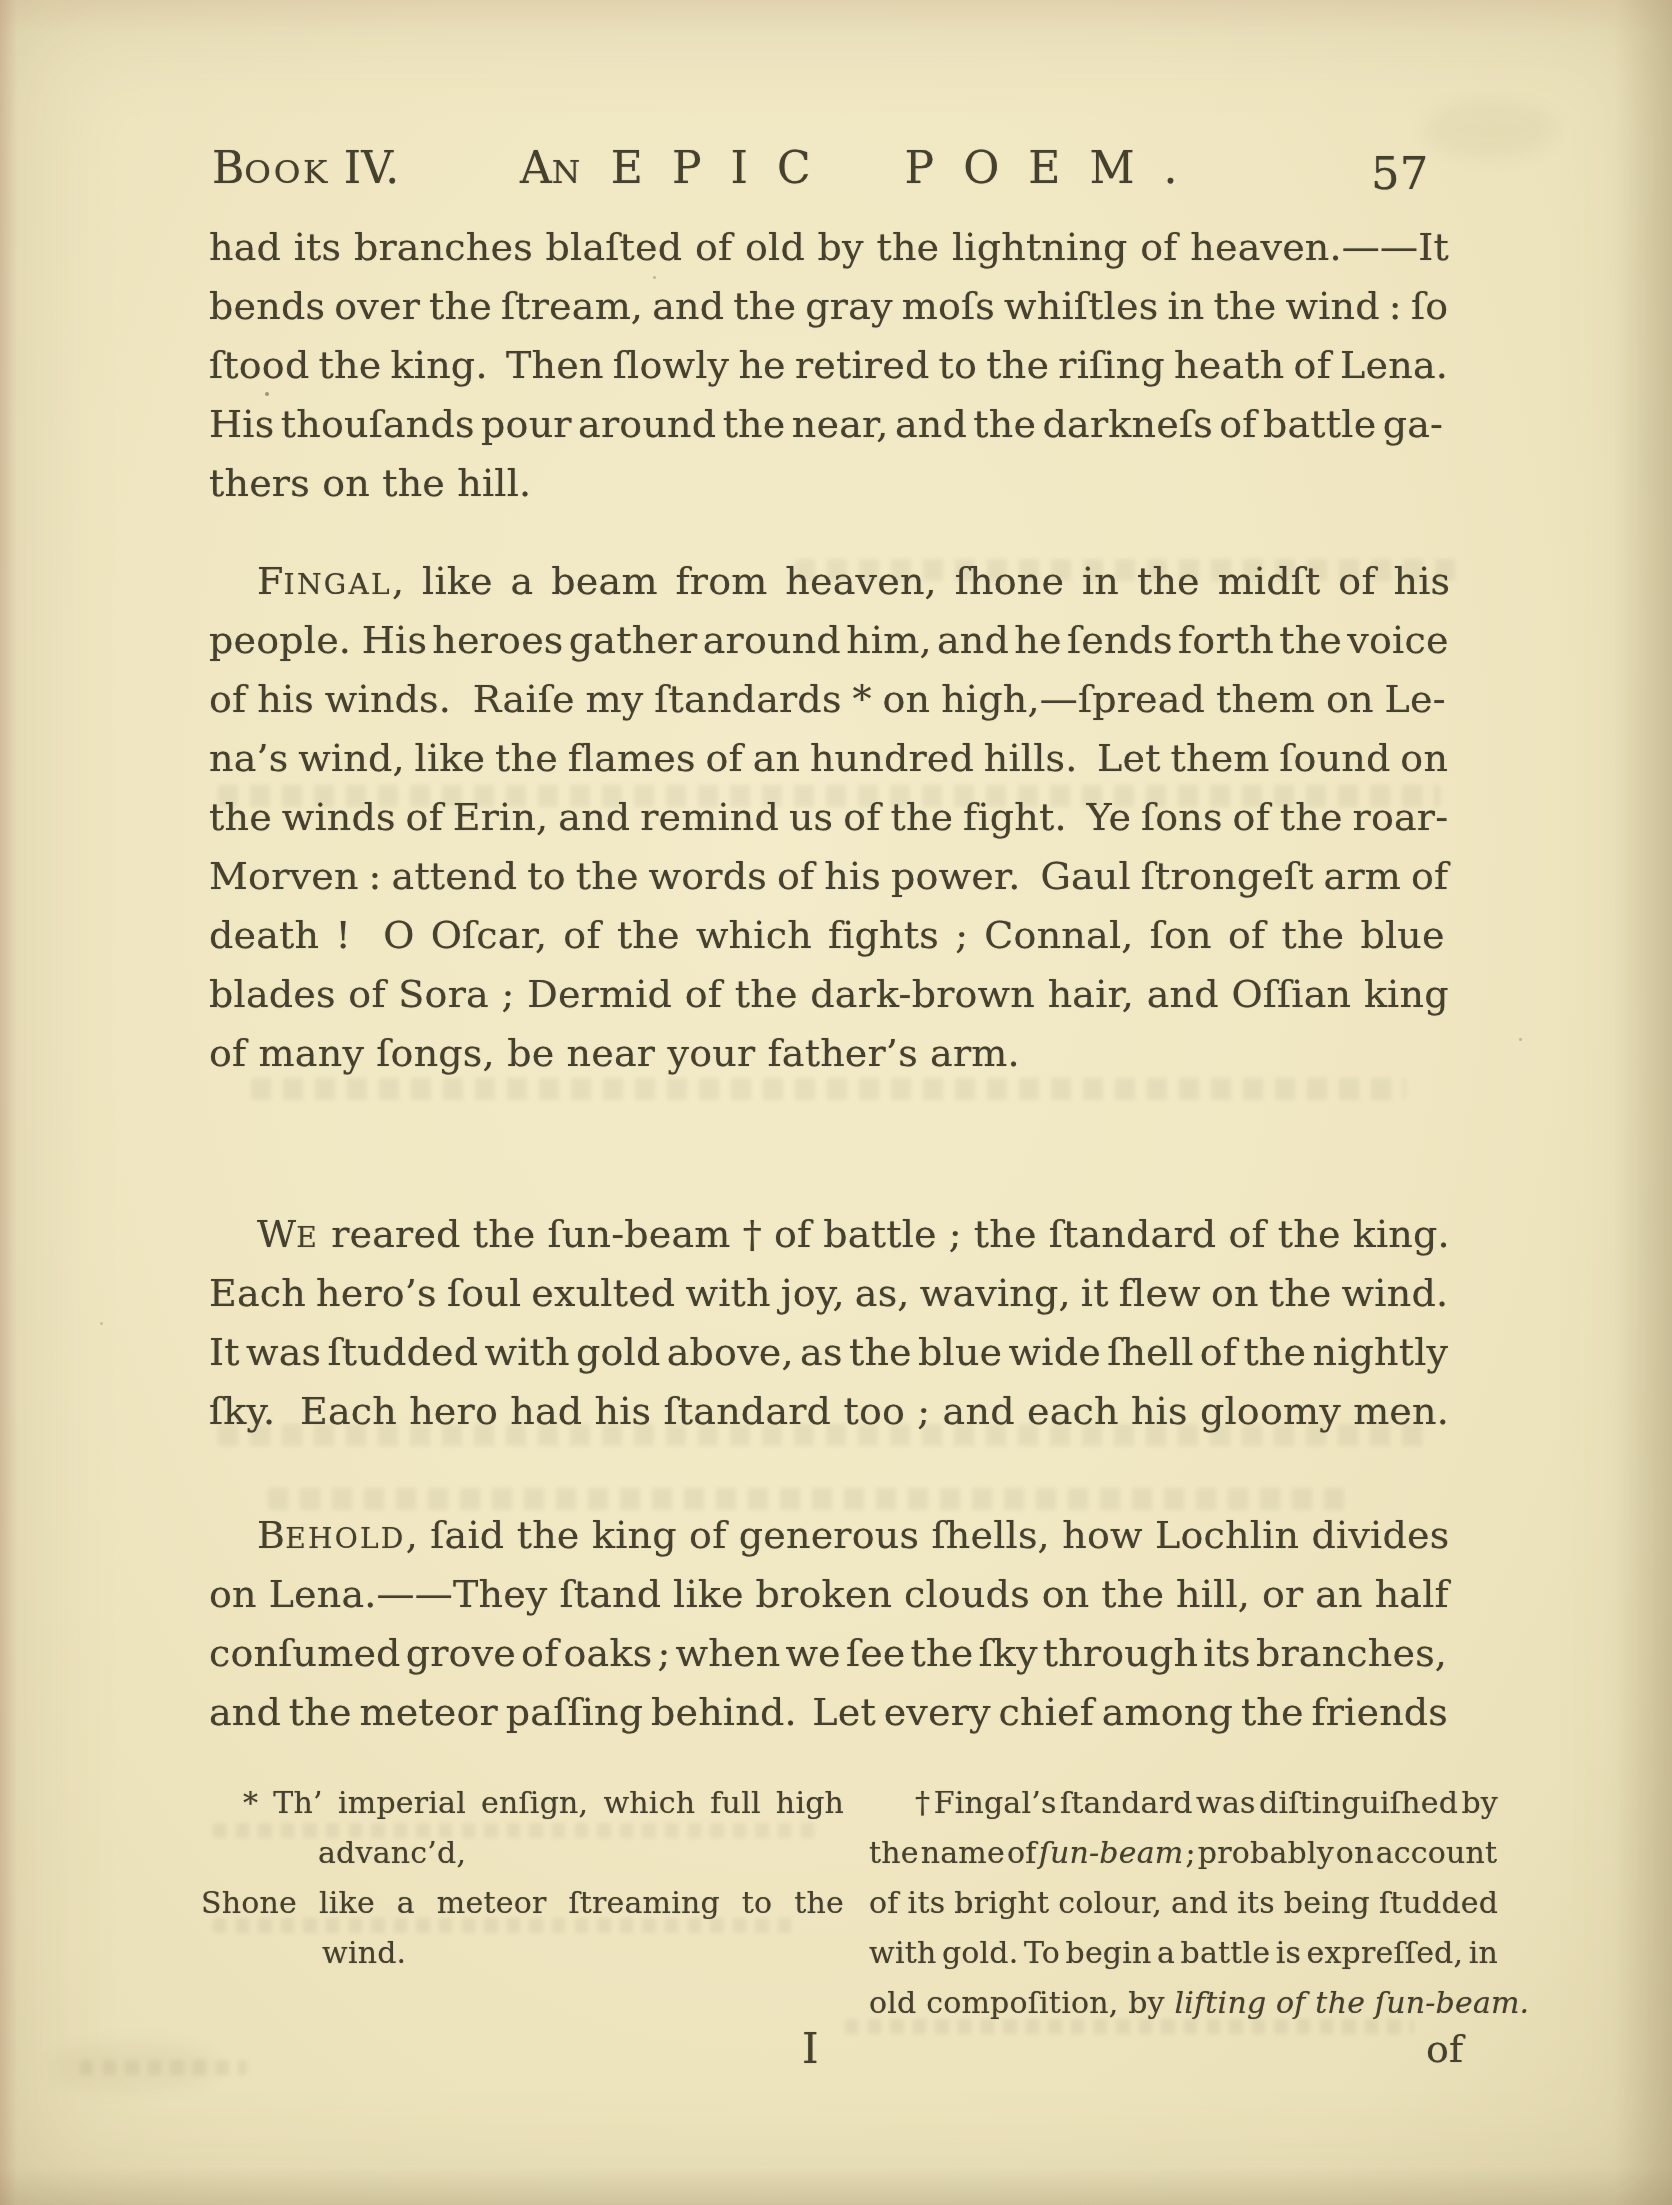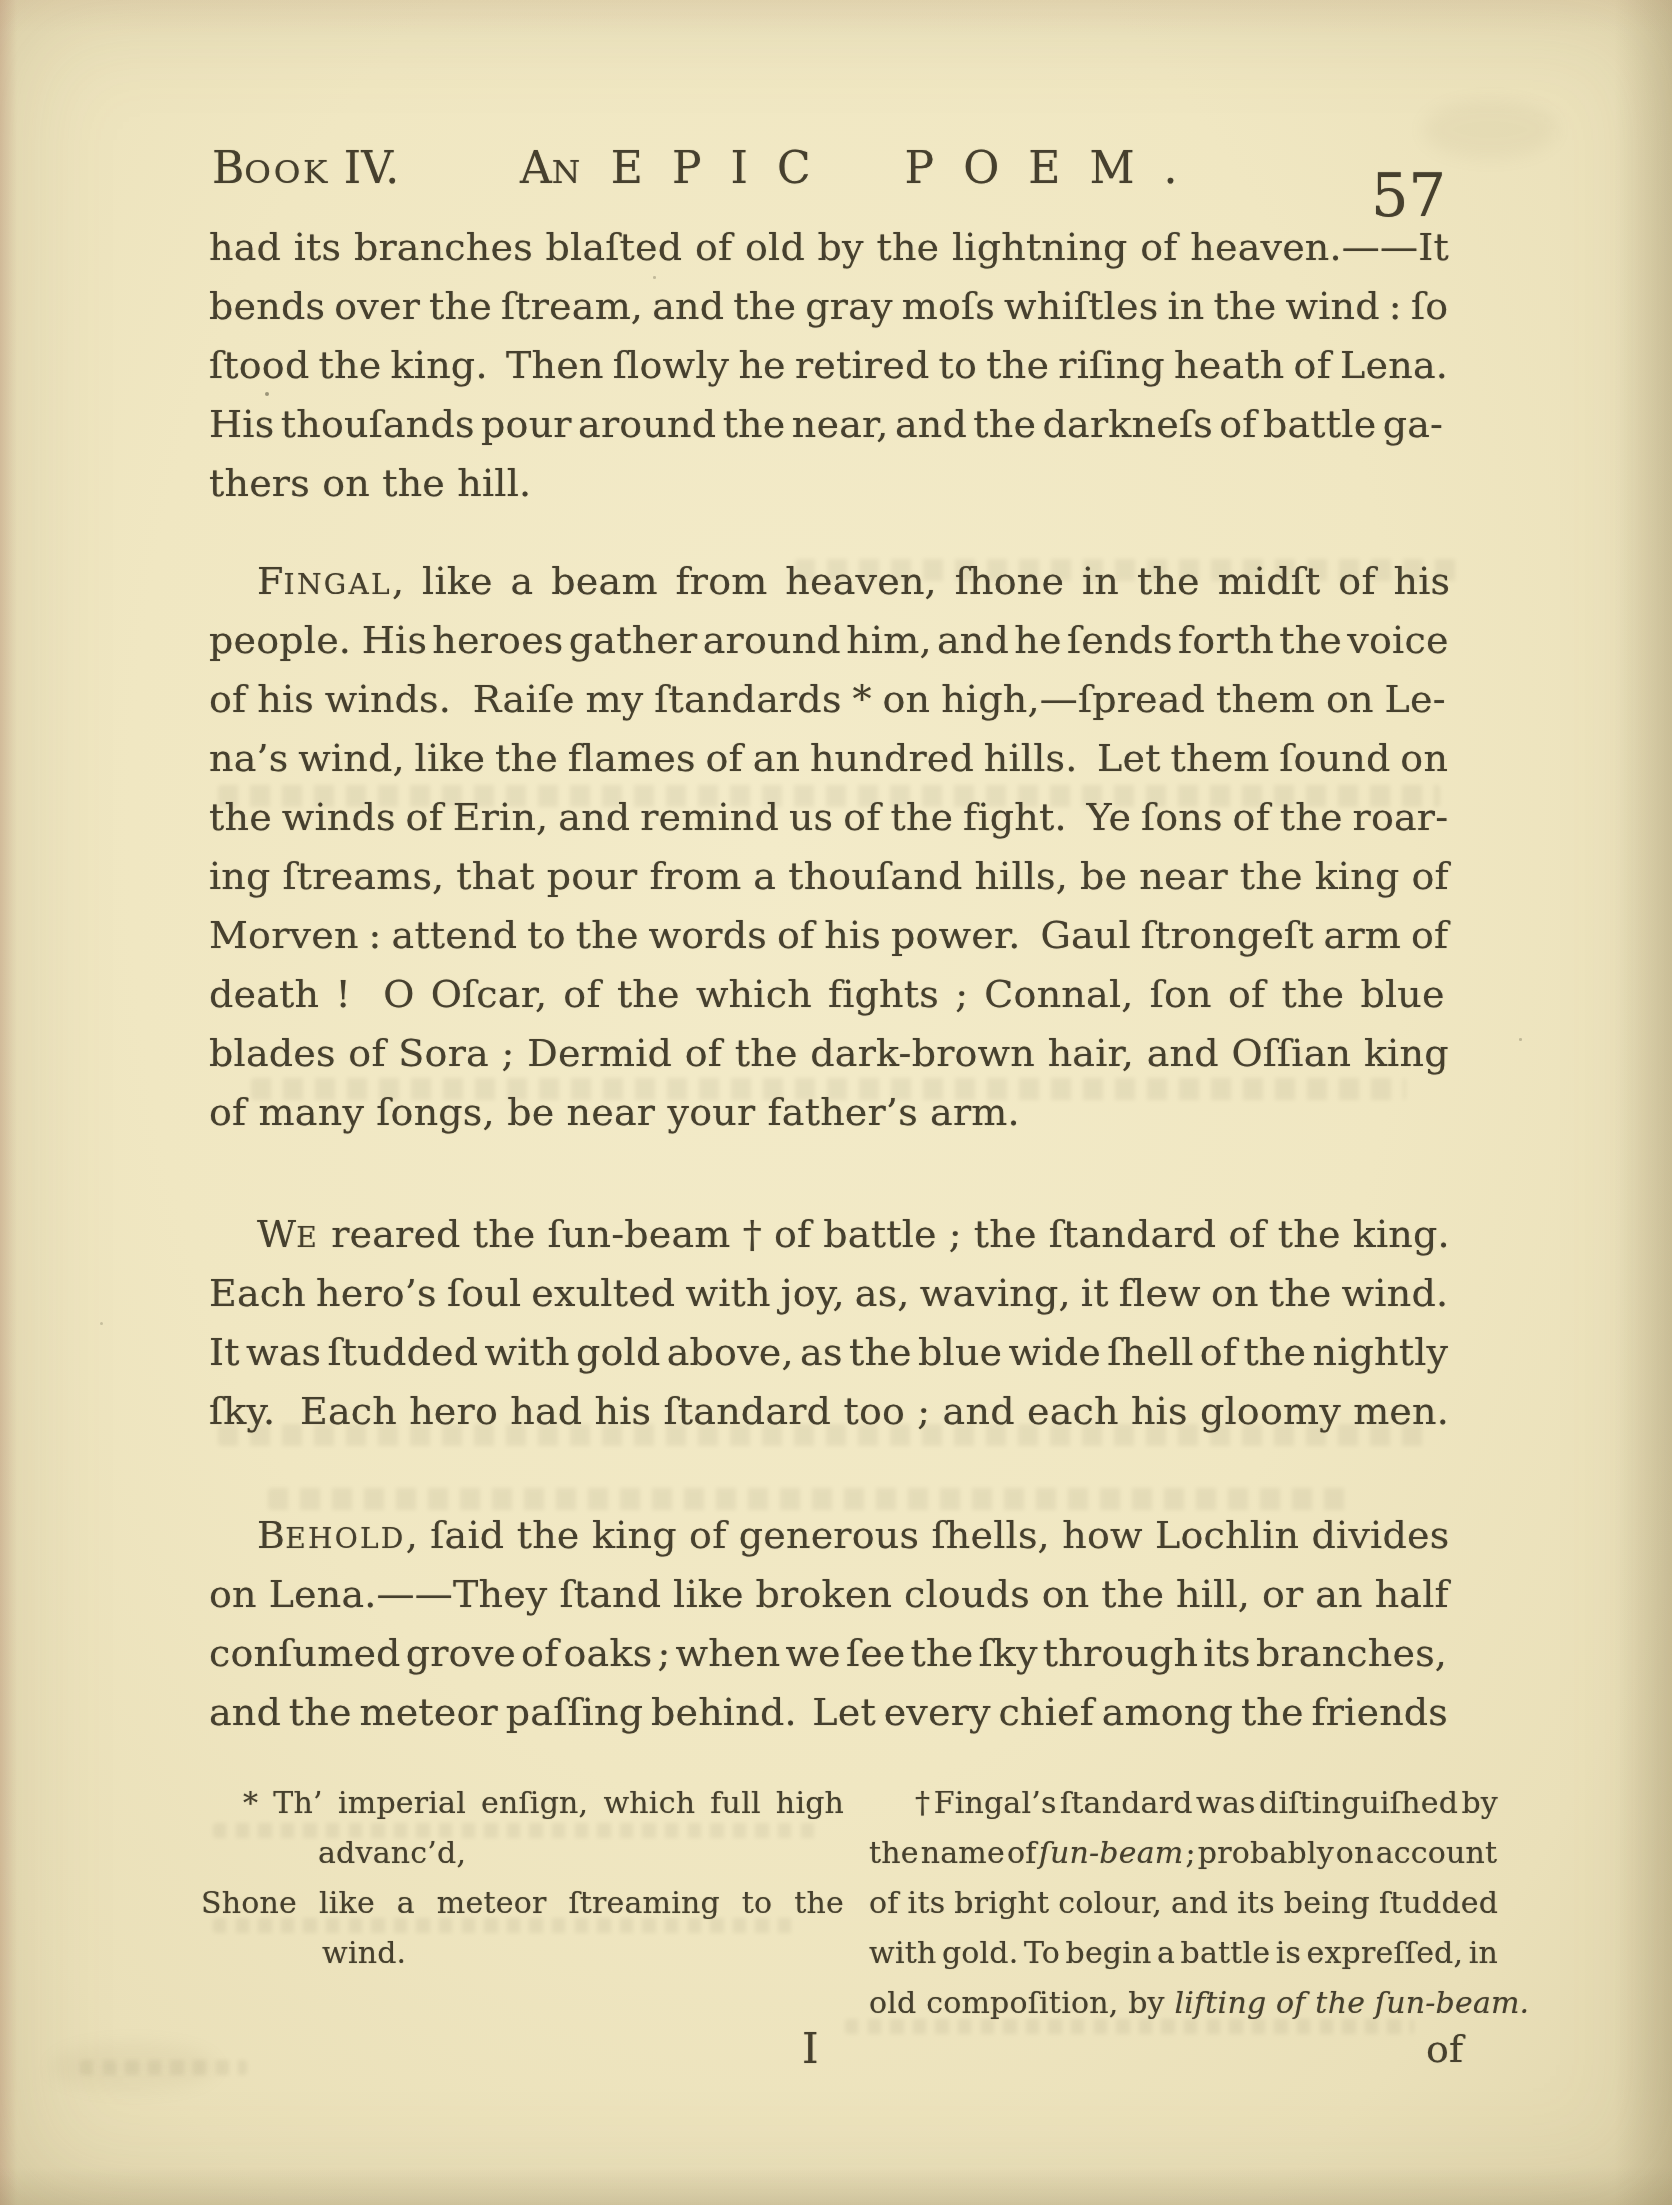--- a/index.html
+++ b/index.html
@@ -29,7 +29,7 @@
   .header-row{position:absolute;top:138px;left:0;width:1673px;height:67px;}
   .book-label{position:absolute;left:212px;top:0;font-size:44px;line-height:59px;white-space:pre;}
   .running-title{position:absolute;left:520px;top:0;font-size:44px;line-height:59px;white-space:pre;}
-  .page-number{position:absolute;left:1371px;top:28px;font-size:59px;line-height:59px;}
+  .page-number{position:absolute;left:1371px;top:6px;font-size:45px;line-height:59px;}
 
   .seg-lead{font-size:1em;}
   .seg-sc{font-size:.74em;letter-spacing:.08em;}

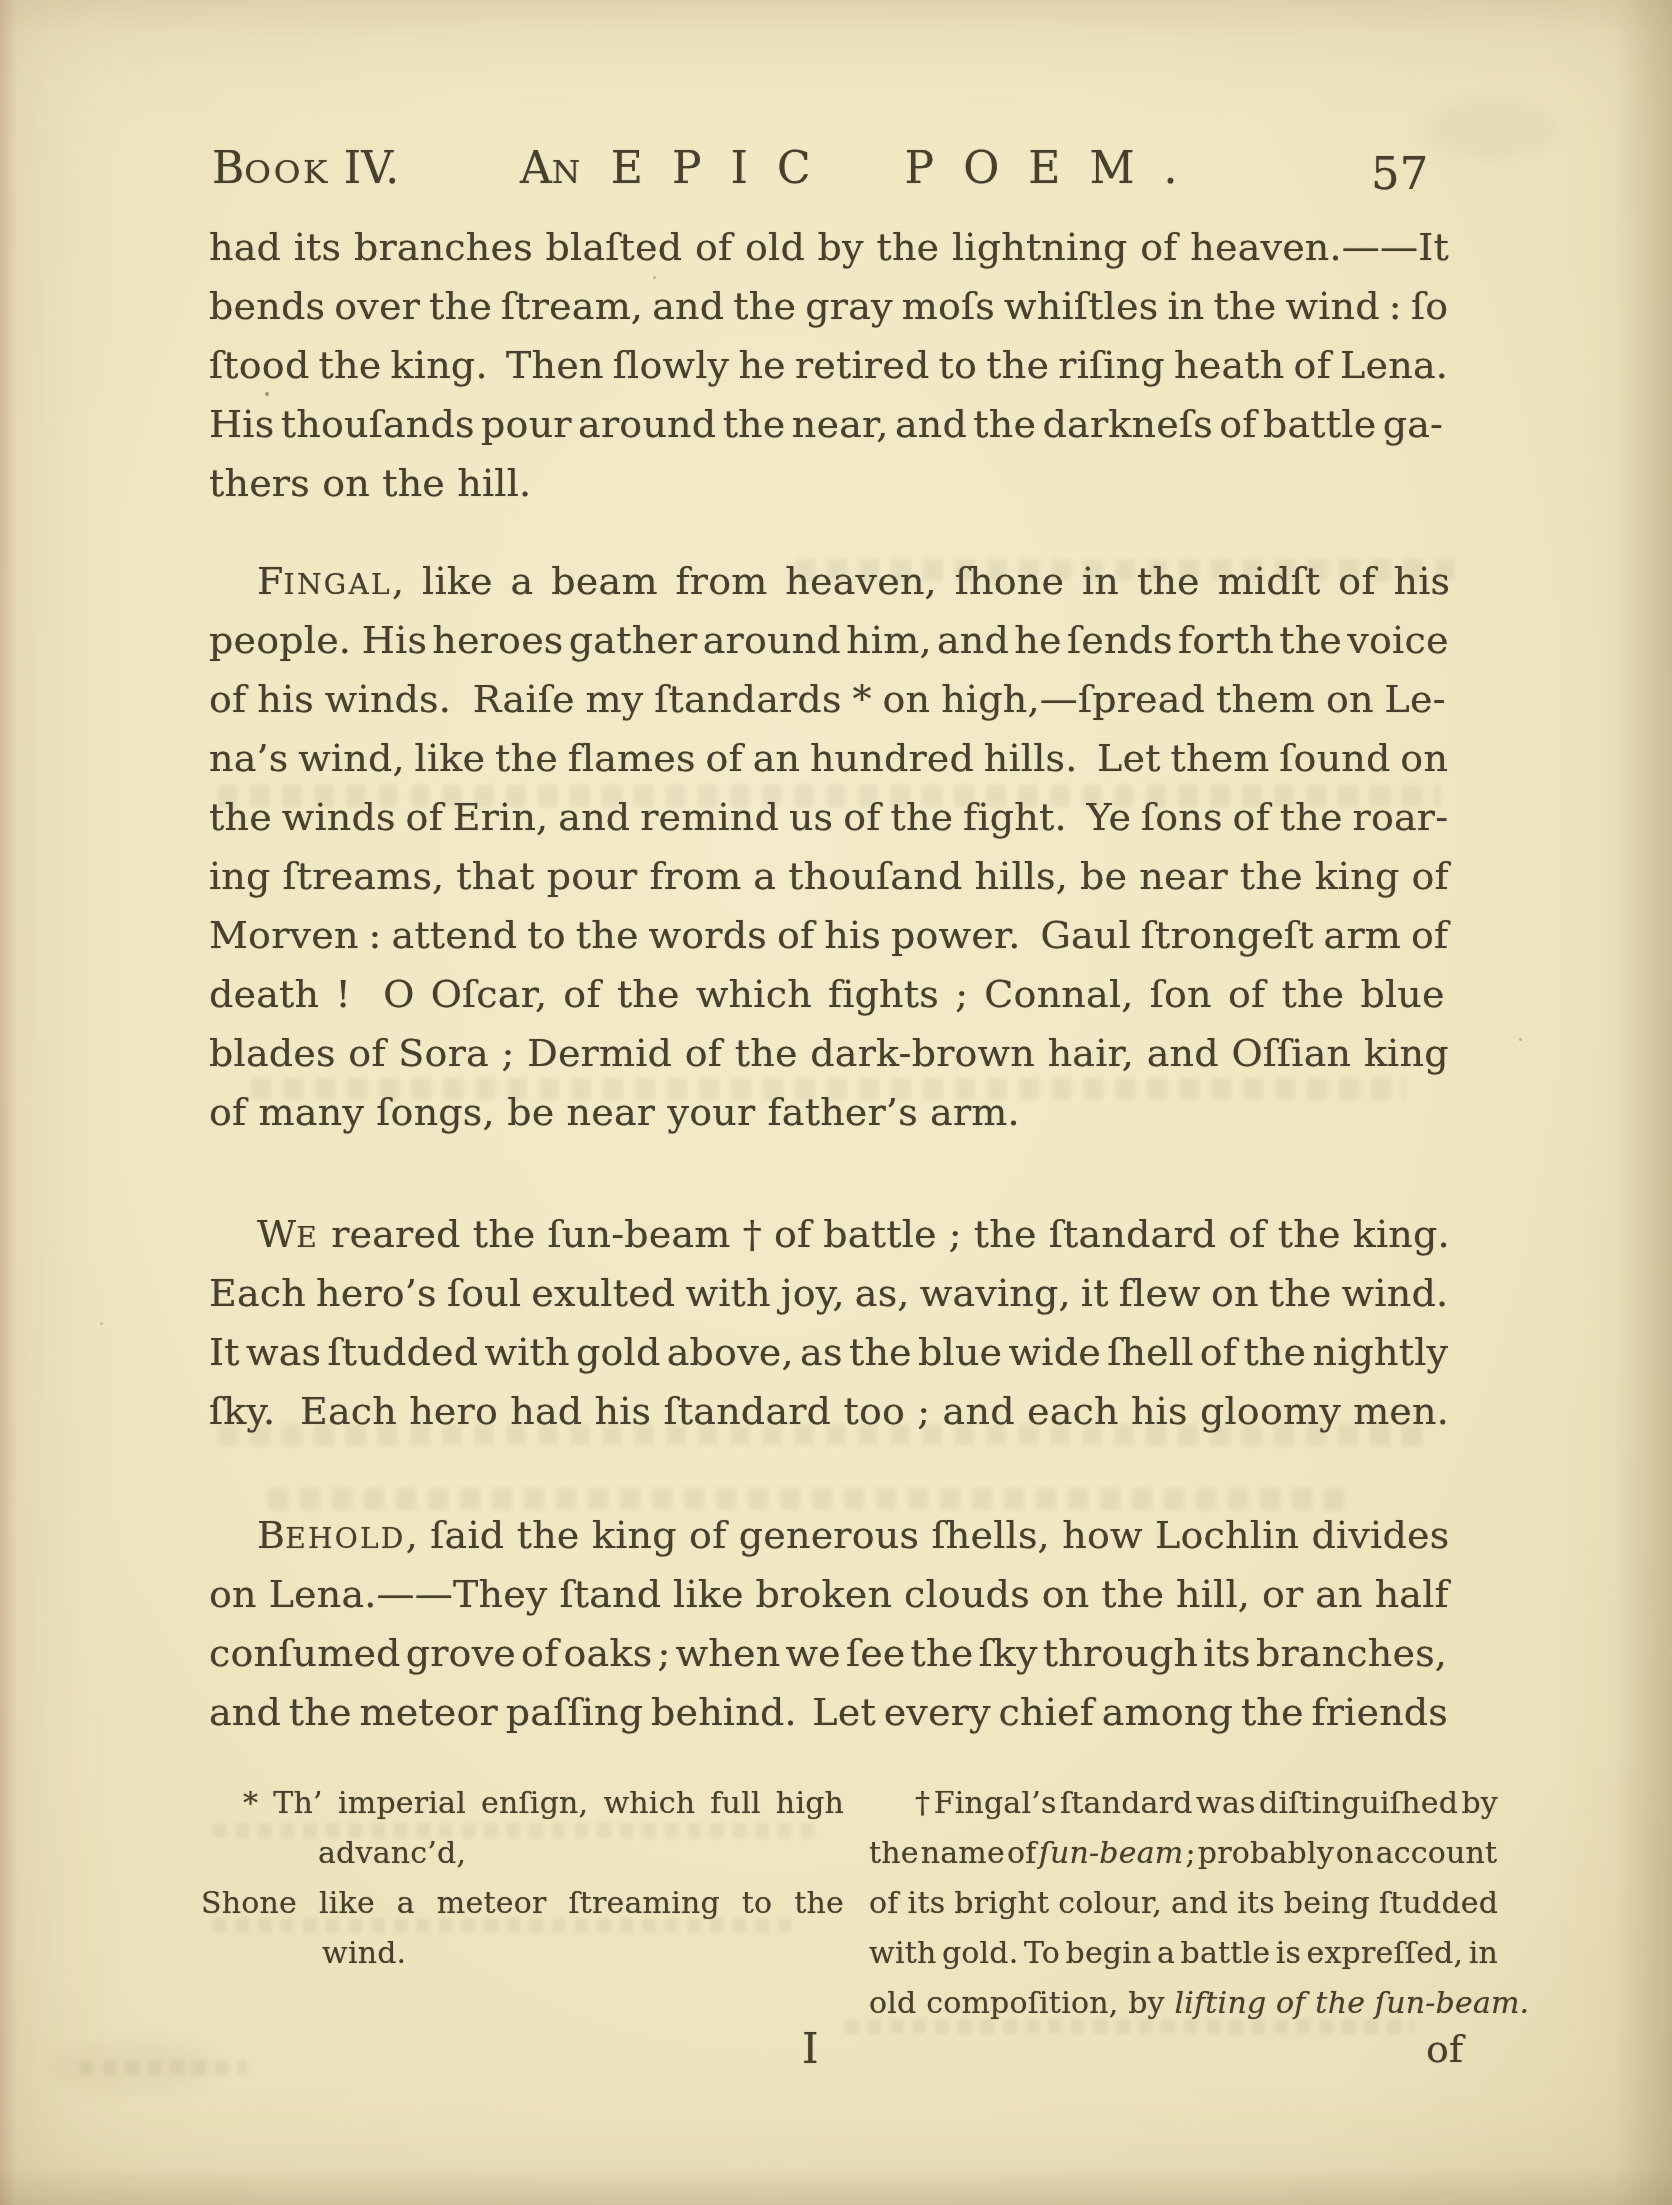--- a/index.html
+++ b/index.html
@@ -100,7 +100,6 @@
     <div class="line"><span class="lc" style="word-spacing: -1.4px;"><span>of his winds.  Raiſe my ſtandards * on high,—ſpread them on Le-</span></span></div>
     <div class="line"><span class="lc" style="word-spacing: -2.5px;"><span>na’s wind, like the flames of an hundred hills.  Let them ſound on</span></span></div>
     <div class="line"><span class="lc" style="word-spacing: -2.4px;"><span>the winds of Erin, and remind us of the fight.  Ye ſons of the roar-</span></span></div>
-    <div class="line"><span class="lc" style="word-spacing: -0.3px;"><span>ing ſtreams, that pour from a thouſand hills, be near the king of</span></span></div>
     <div class="line"><span class="lc" style="word-spacing: -2.3px;"><span>Morven : attend to the words of his power.  Gaul ſtrongeſt arm of</span></span></div>
     <div class="line"><span class="lc" style="word-spacing: 3.9px;"><span>death !  O Oſcar, of the which fights ; Connal, ſon of the blue</span></span></div>
     <div class="line"><span class="lc" style="word-spacing: 0.4px;"><span>blades of Sora ; Dermid of the dark-brown hair, and Oſſian king</span></span></div>

